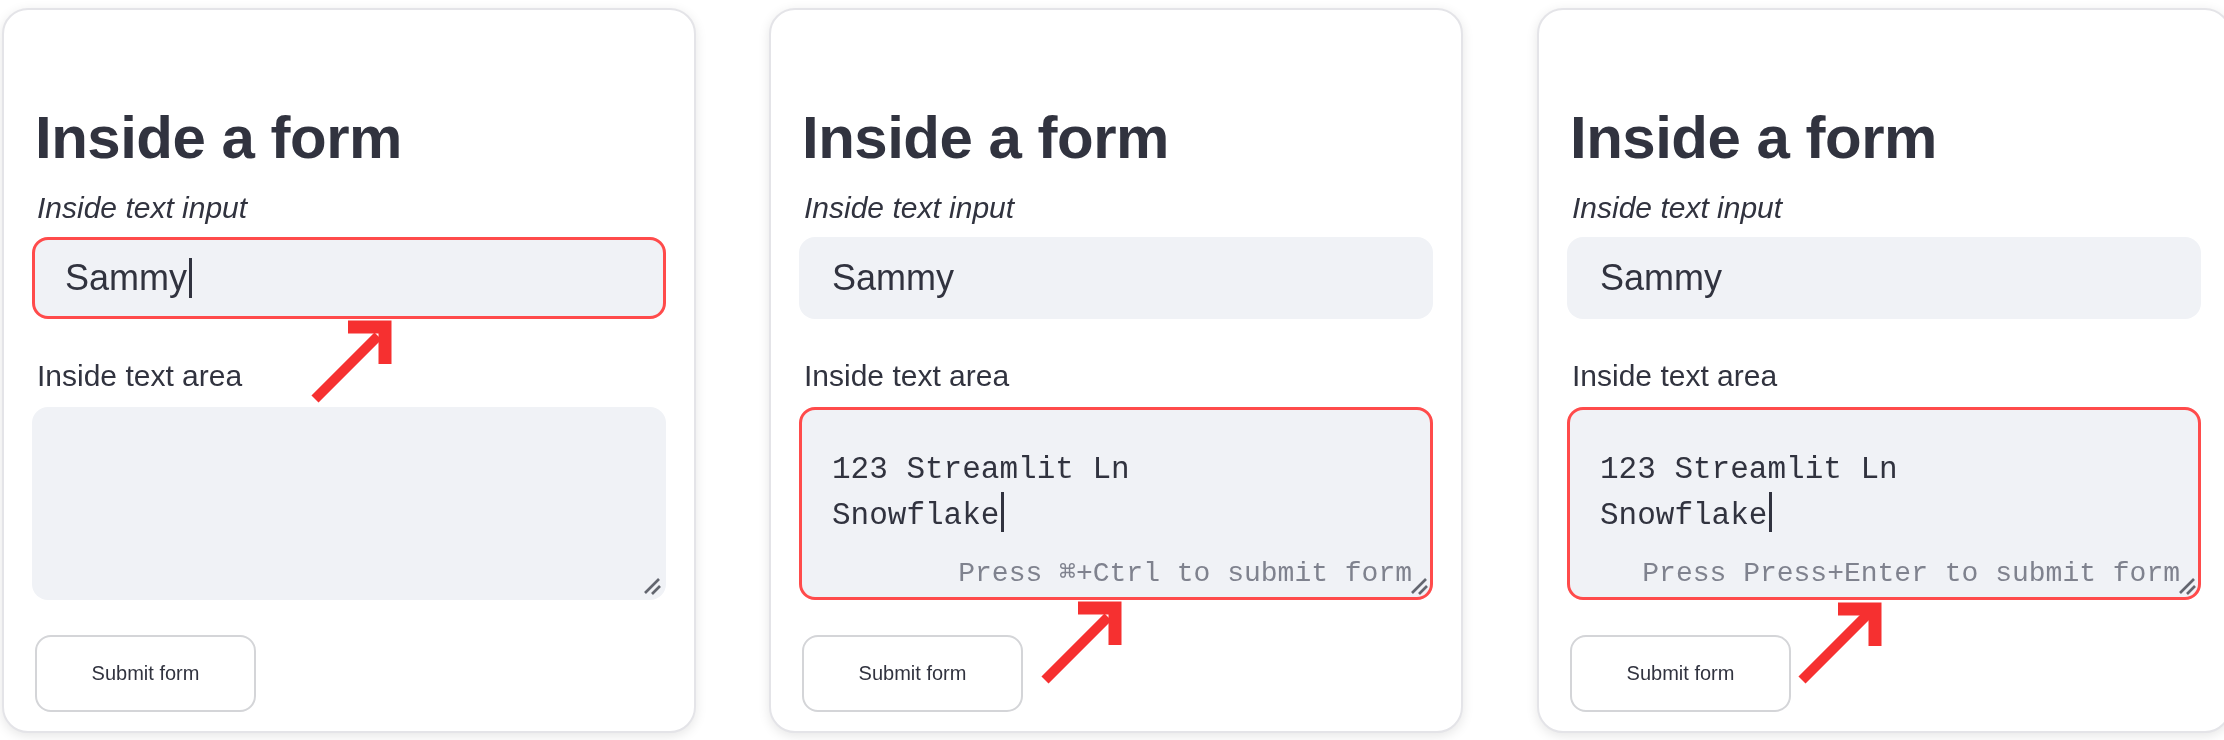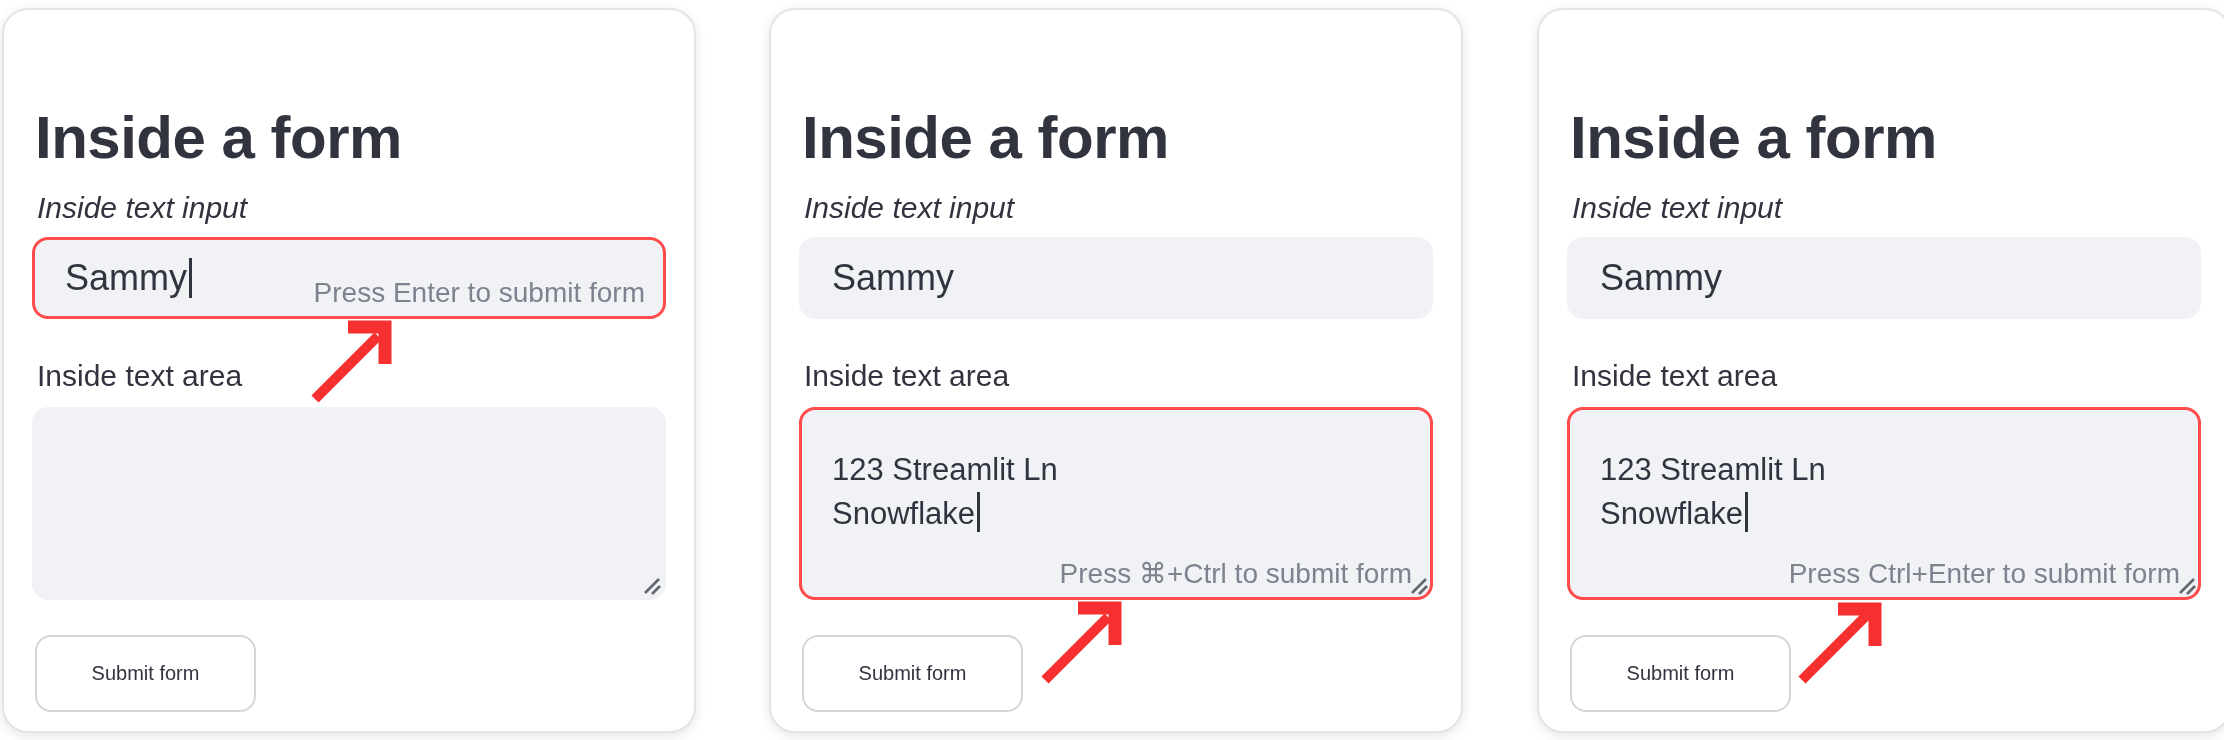--- a/index.html
+++ b/index.html
@@ -70,7 +70,6 @@
   <div class="field-label label-input">Inside text input</div>
   <div class="field text-input focused">
     <div class="input-value"><span>Sammy</span><span class="caret"></span></div>
-    <div class="submit-hint">Press Enter to submit form</div>
   </div>
 
   <div class="field-label label-area">Inside text area</div>

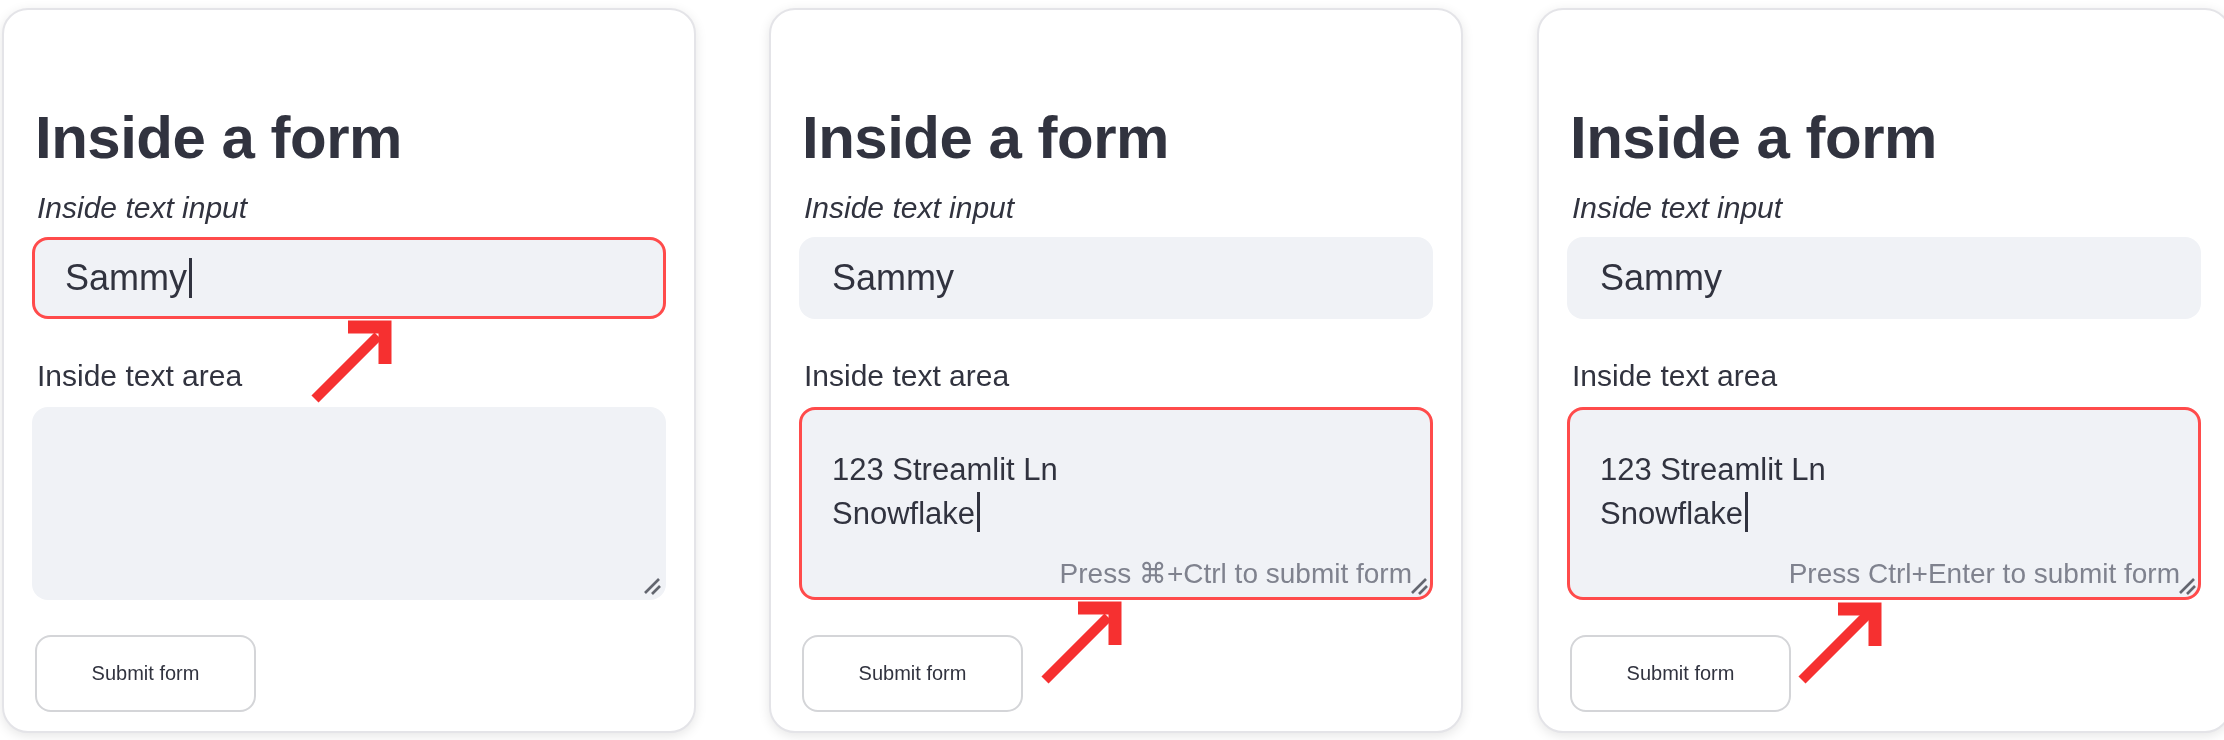--- a/index.html
+++ b/index.html
@@ -31,7 +31,7 @@
   }
   .field.focused{border-color:#FF4B4B;}
   .text-input{top:227px;height:82px;}
-  .text-area{top:397px;height:193px;}
+  .text-area{top:397px;height:193px;font-family:Liberation Mono, monospace;}
   .input-value{
     position:absolute;left:30px;top:0;height:76px;line-height:76px;
     font-size:36px;color:#31333F;white-space:pre;

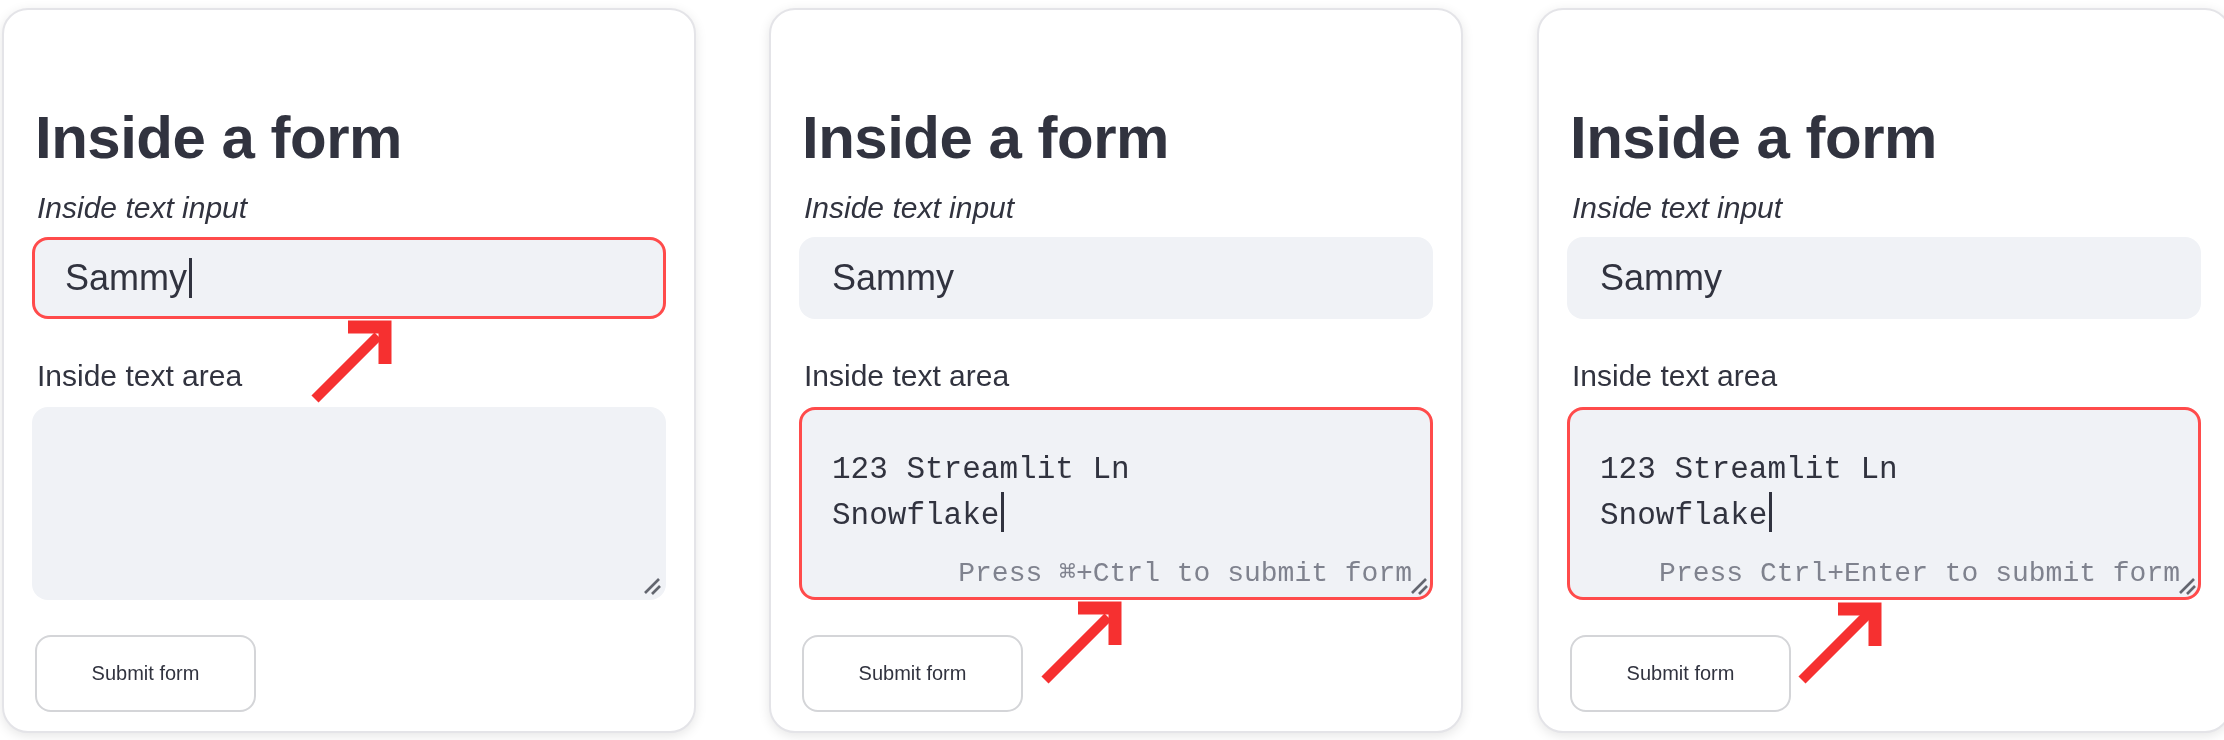--- a/index.html
+++ b/index.html
@@ -125,7 +125,7 @@
   <div class="field-label label-area">Inside text area</div>
   <div class="field text-area focused">
     <div class="area-lines"><div>123 Streamlit Ln</div><div><span>Snowflake</span><span class="caret"></span></div></div>
-    <div class="submit-hint">Press Ctrl+Enter to submit form</div>
+    <div class="submit-hint">Press Press+Enter to submit form</div>
     <svg class="resize-handle" viewBox="0 0 22 22">
       <line x1="6" y1="20" x2="20" y2="6" stroke="#63666F" stroke-width="2.6"></line>
       <line x1="13" y1="21" x2="21" y2="13" stroke="#63666F" stroke-width="2.6"></line>

